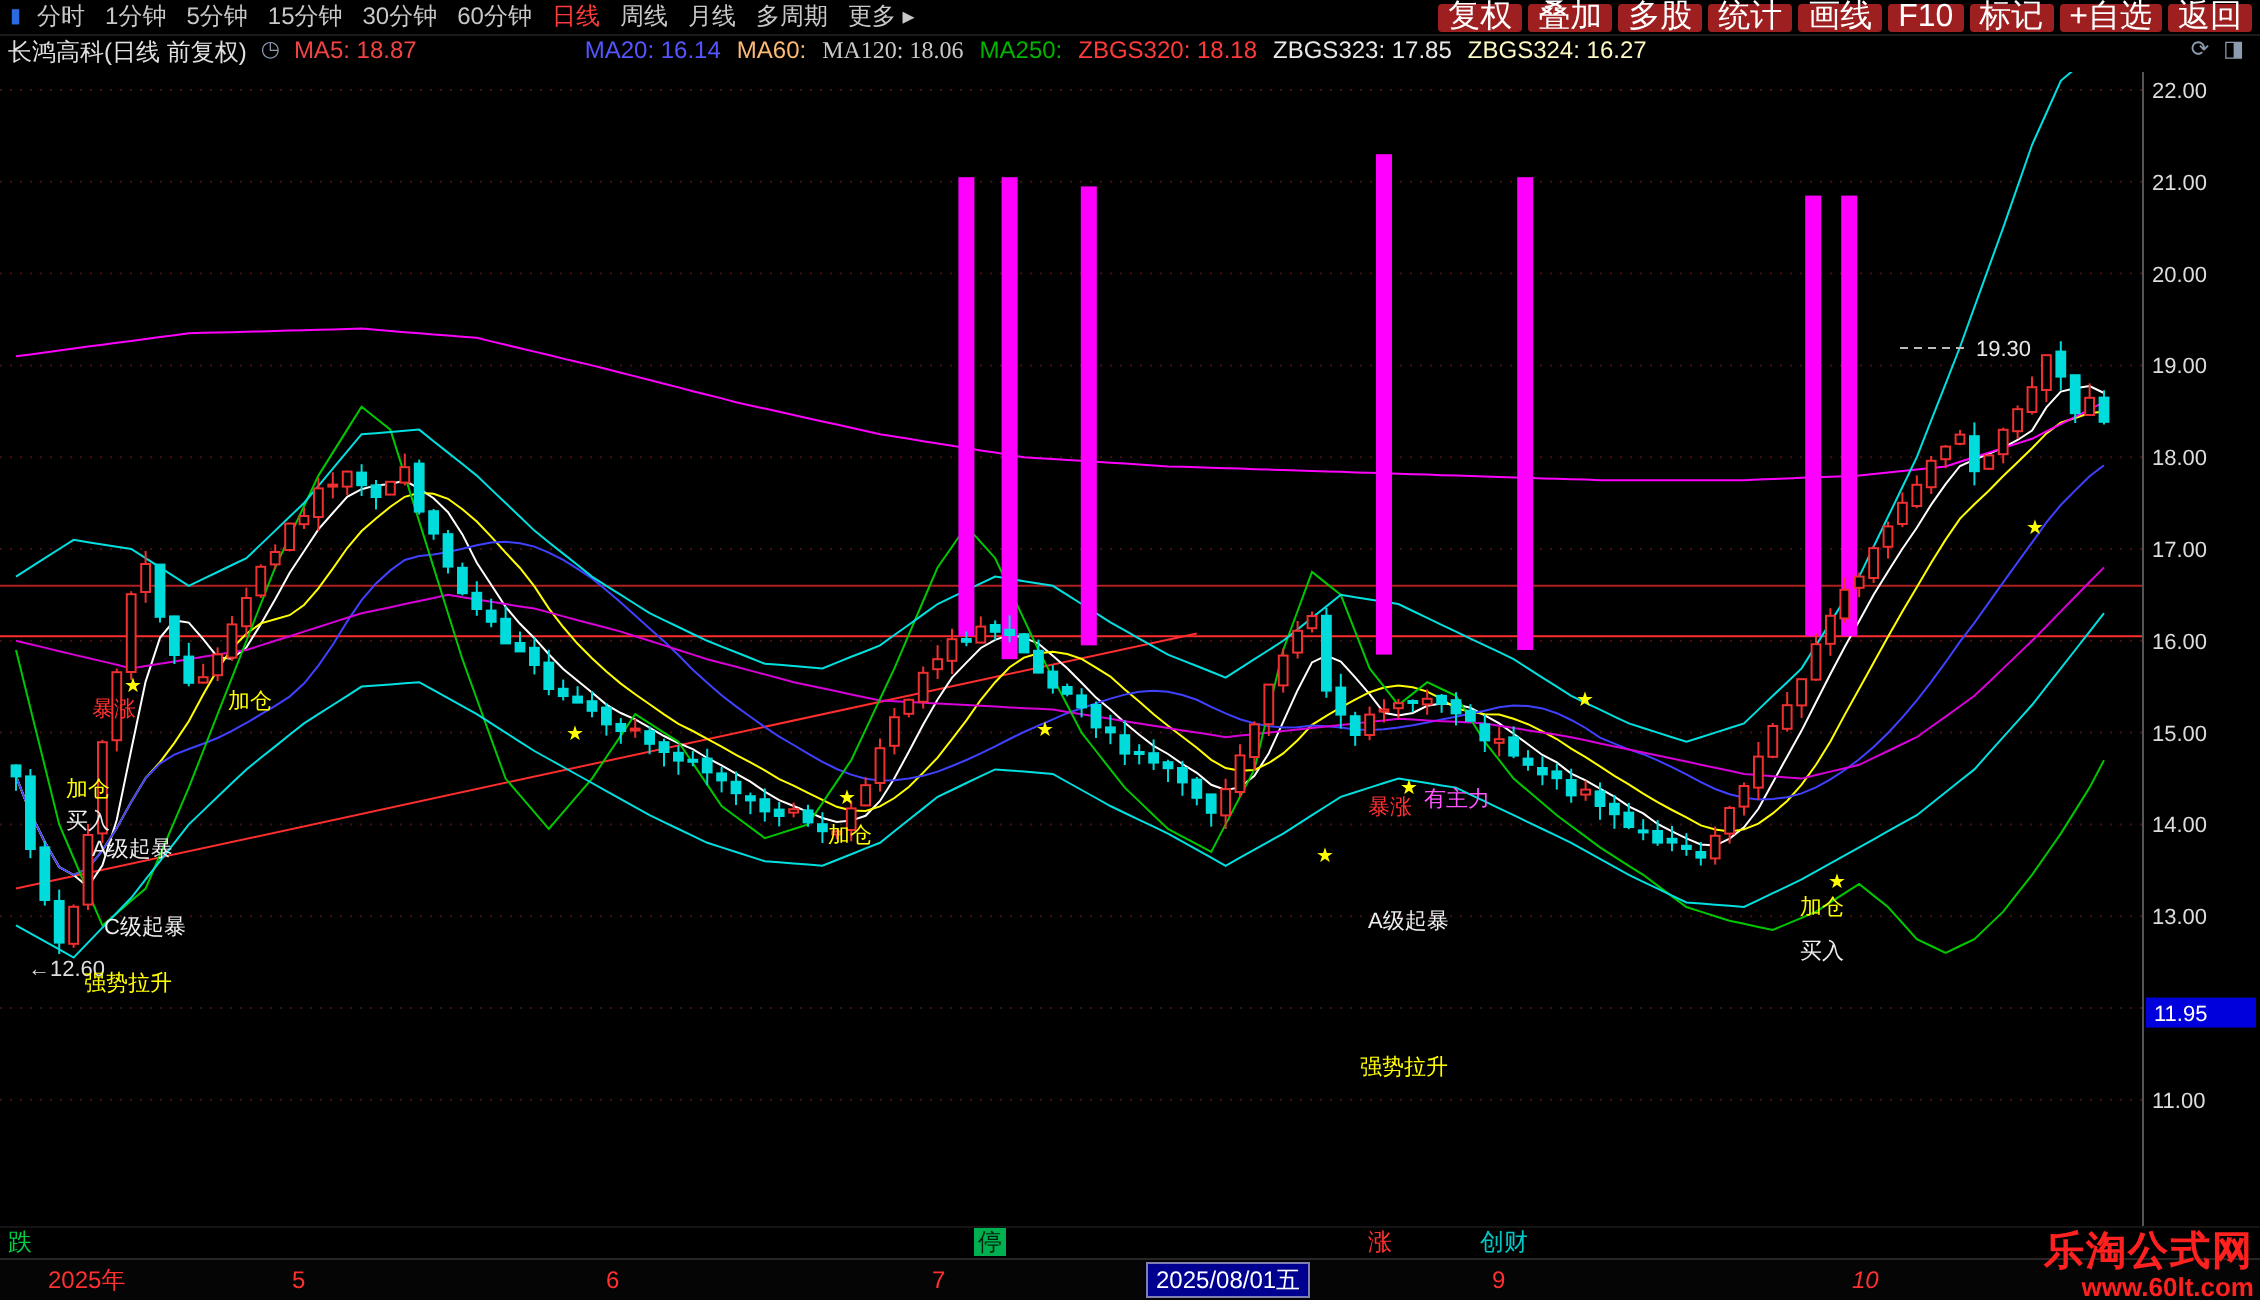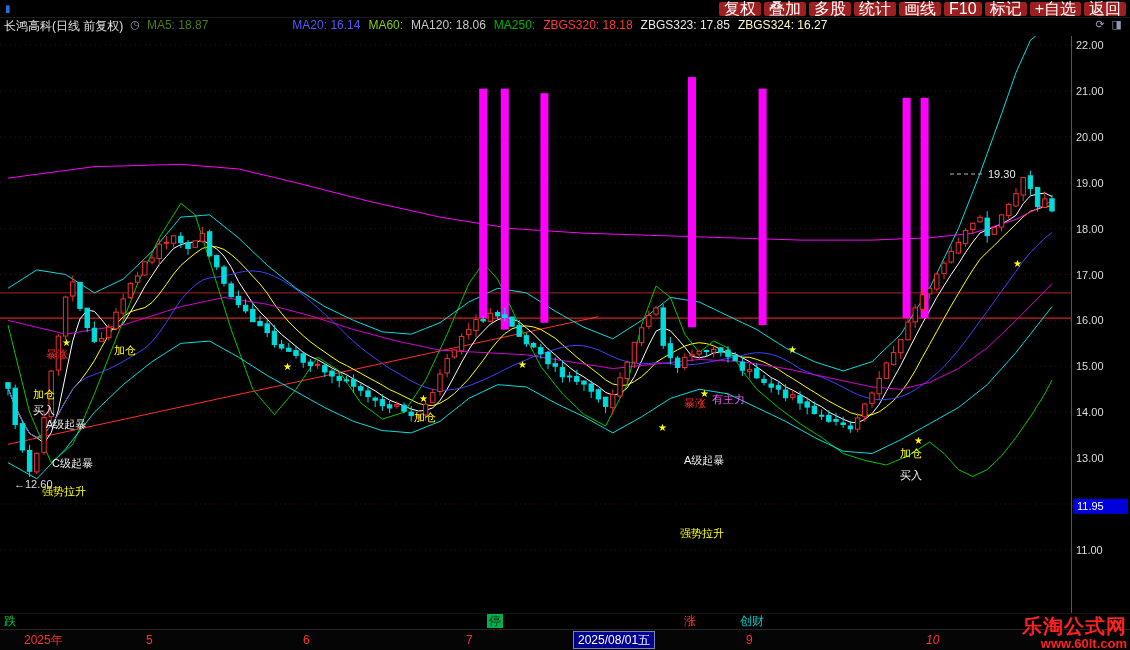--- a/index.html
+++ b/index.html
@@ -38,6 +38,19 @@
 
 <div class="topbar">
   <span class="app-ic">▮</span>
+  <div class="periods" id="periods">
+      <span class="period">分时</span>
+      <span class="period">1分钟</span>
+      <span class="period">5分钟</span>
+      <span class="period">15分钟</span>
+      <span class="period">30分钟</span>
+      <span class="period">60分钟</span>
+      <span class="period active">日线</span>
+      <span class="period">周线</span>
+      <span class="period">月线</span>
+      <span class="period">多周期</span>
+      <span class="period">更多 ▸</span>
+    </div>
   <div class="tb-buttons" id="tbButtons">
       <span class="tbbtn">复权</span>
       <span class="tbbtn">叠加</span>

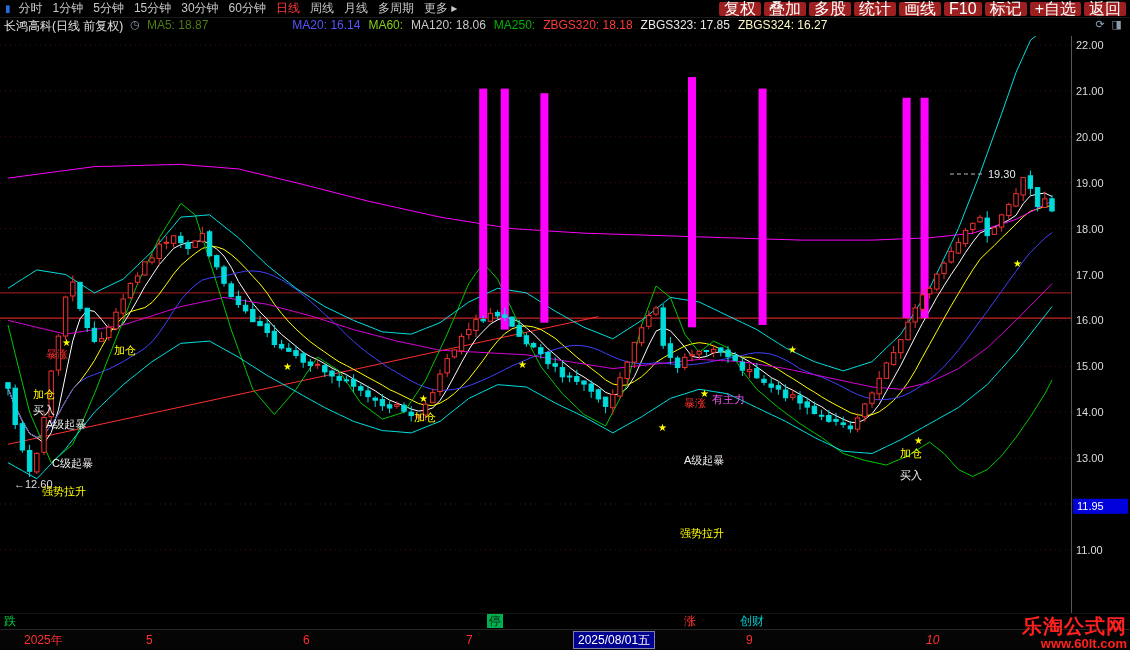--- a/index.html
+++ b/index.html
@@ -68,7 +68,7 @@
   <span class="stock">长鸿高科(日线 前复权)</span>
   <span class="clock">◷</span>
   <div class="inds" id="indics">
-      <span class="ind" style="color: #4d7c0f;">MA5: 18.87</span>
+      <span class="ind" style="color: #ef4444;">MA5: 18.87</span>
       <span class="ind" style="color: rgb(255, 255, 0); margin-top: 44px;">MA10: 18.45</span>
       <span class="ind" style="color: rgb(85, 85, 255);">MA20: 16.14</span>
       <span class="ind" style="color: #84cc16;">MA60:</span>

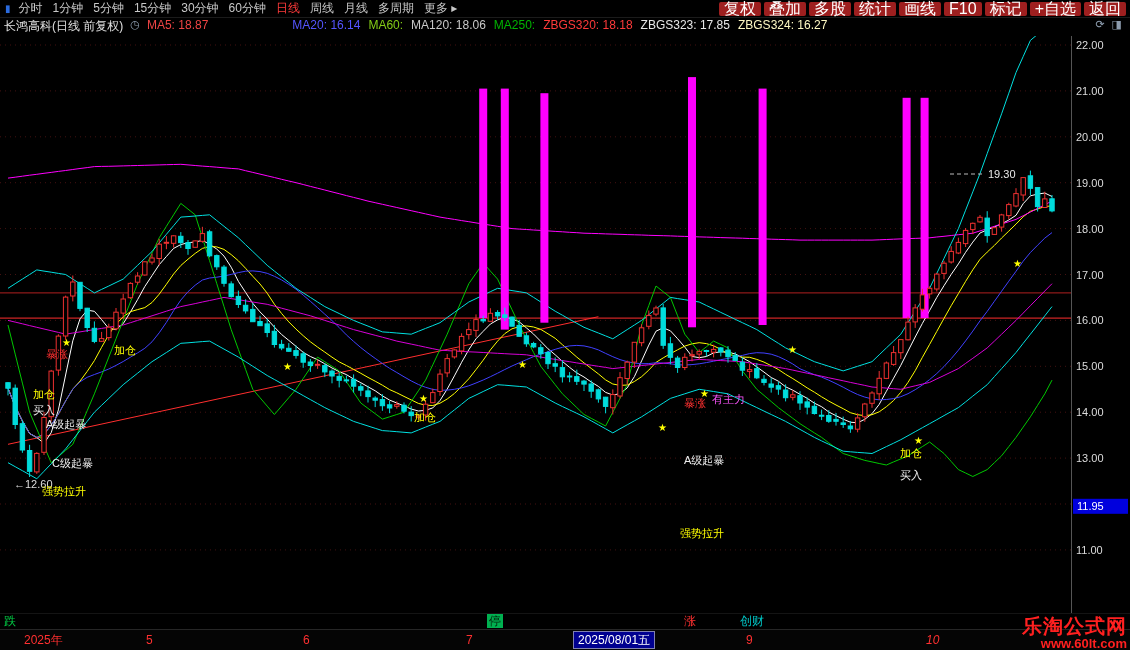--- a/index.html
+++ b/index.html
@@ -71,7 +71,7 @@
       <span class="ind" style="color: #ef4444;">MA5: 18.87</span>
       <span class="ind" style="color: rgb(255, 255, 0); margin-top: 44px;">MA10: 18.45</span>
       <span class="ind" style="color: rgb(85, 85, 255);">MA20: 16.14</span>
-      <span class="ind" style="color: #84cc16;">MA60:</span>
+      <span class="ind" style="color: #fdba74;">MA60:</span>
       <span class="ind" style="color: rgb(200, 200, 200);">MA120: 18.06</span>
       <span class="ind" style="color: rgb(0, 180, 0);">MA250:</span>
       <span class="ind" style="color: rgb(255, 58, 58);">ZBGS320: 18.18</span>

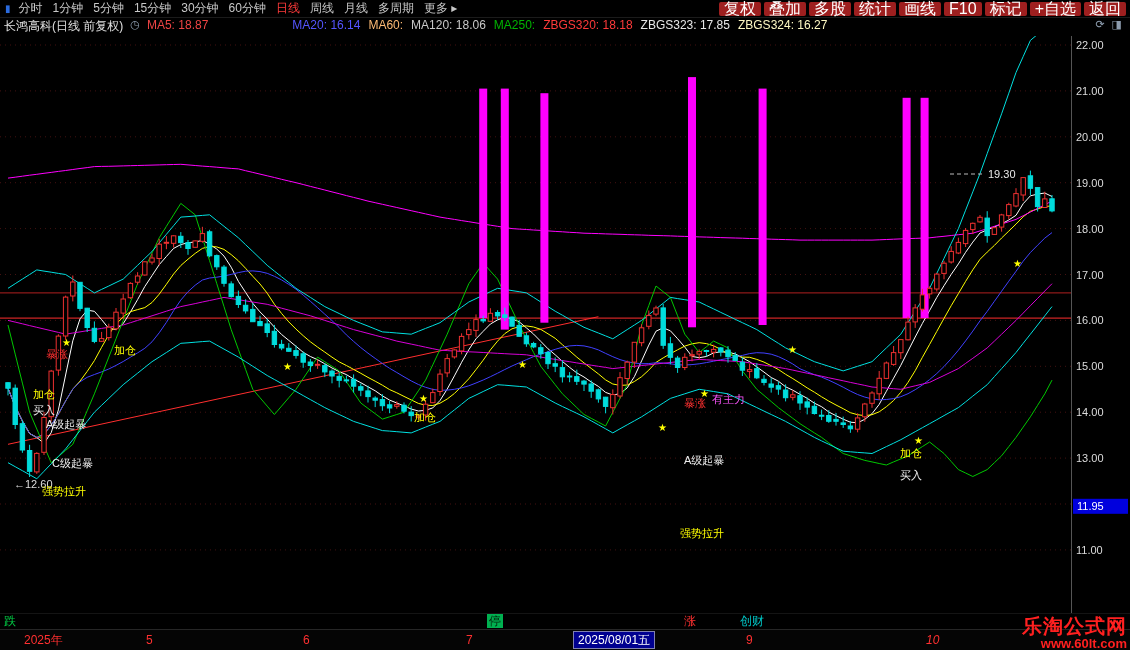--- a/index.html
+++ b/index.html
@@ -72,7 +72,7 @@
       <span class="ind" style="color: rgb(255, 255, 0); margin-top: 44px;">MA10: 18.45</span>
       <span class="ind" style="color: rgb(85, 85, 255);">MA20: 16.14</span>
       <span class="ind" style="color: #fdba74;">MA60:</span>
-      <span class="ind" style="color: rgb(200, 200, 200);">MA120: 18.06</span>
+      <span class="ind" style="color: rgb(200, 200, 200); font-family: Liberation Serif, serif;">MA120: 18.06</span>
       <span class="ind" style="color: rgb(0, 180, 0);">MA250:</span>
       <span class="ind" style="color: rgb(255, 58, 58);">ZBGS320: 18.18</span>
       <span class="ind" style="color: rgb(232, 232, 232);">ZBGS323: 17.85</span>

